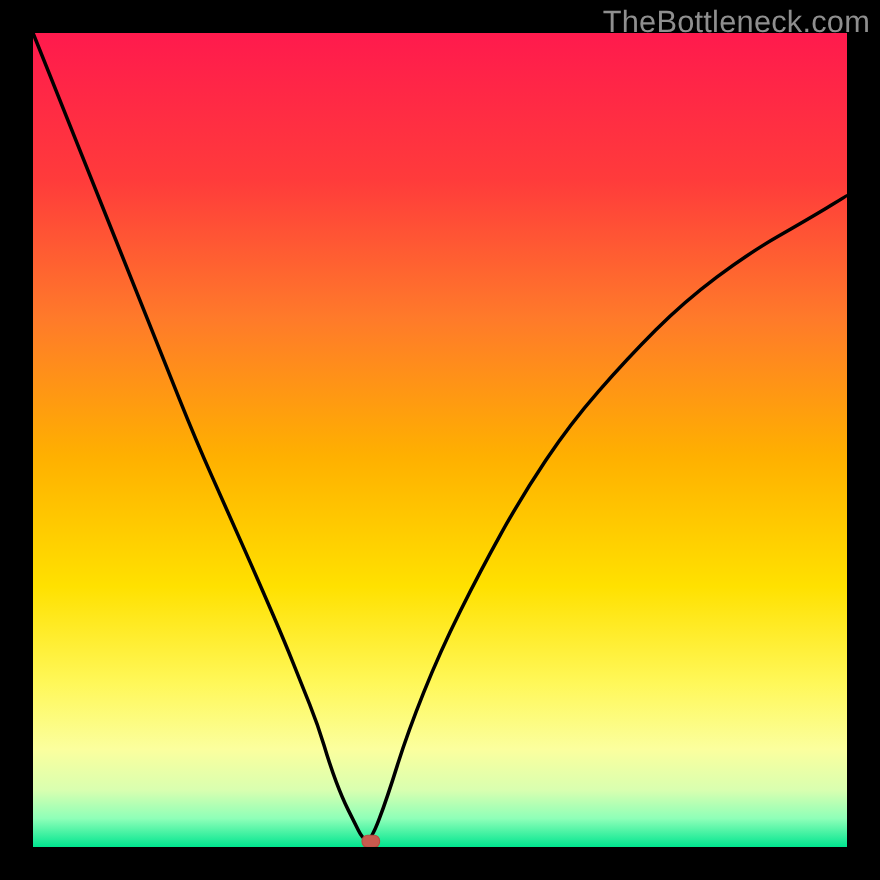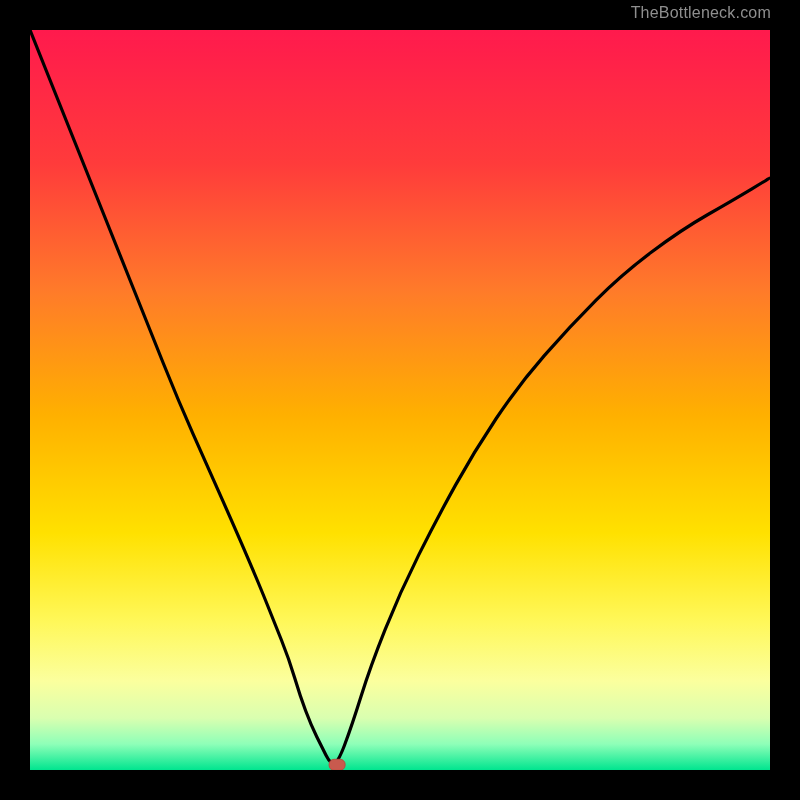--- a/index.html
+++ b/index.html
@@ -29,9 +29,9 @@
   .watermark {
     position: absolute;
     top: 4px;
-    right: 29px;
+    right: 9px;
     color: #8f8f8f;
-    font-size: 16px;
+    font-size: 28px;
     letter-spacing: 0.2px;
     font-weight: 500;
     user-select: none;

